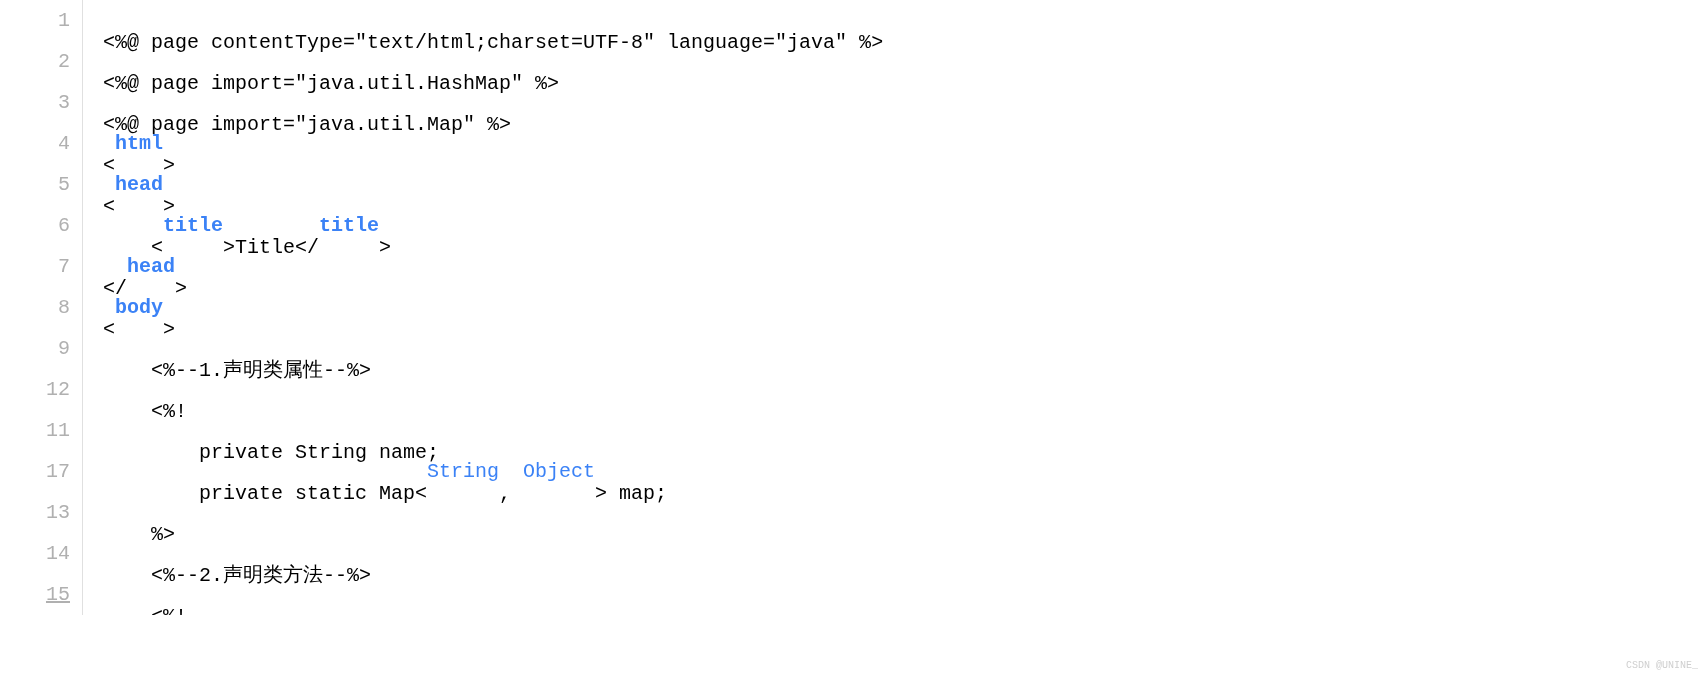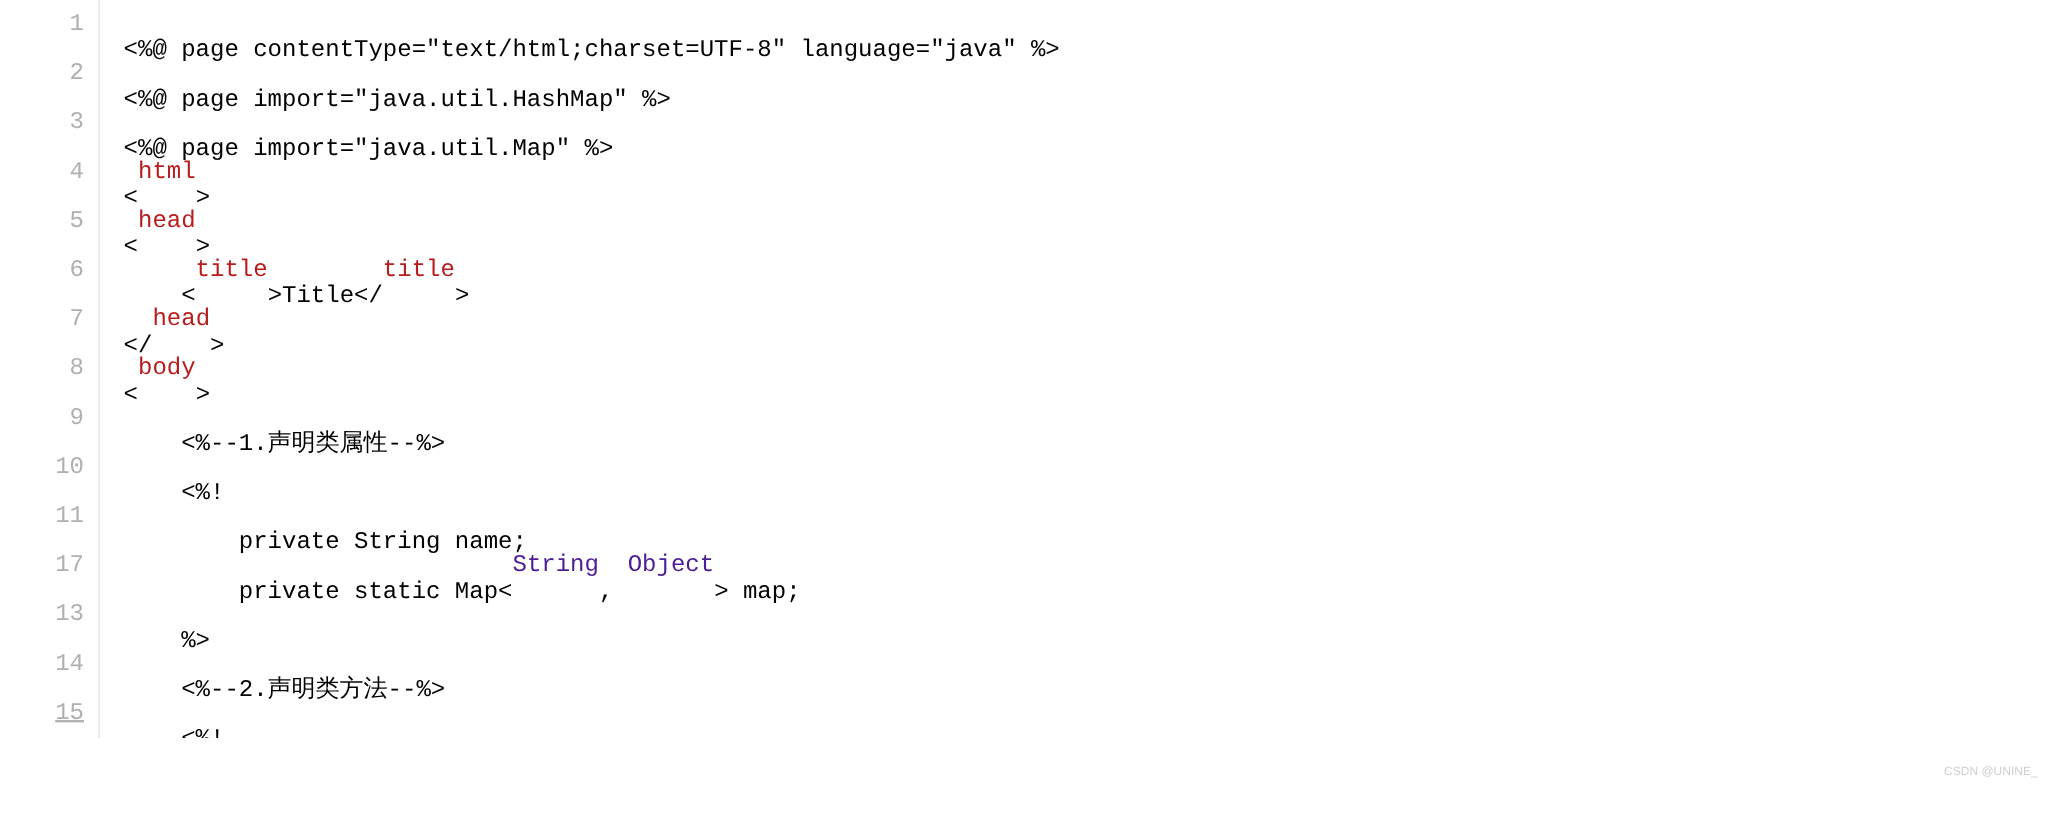--- a/index.html
+++ b/index.html
@@ -35,7 +35,7 @@
     align-items: center;
   }
   .tok-plain { color: #000000; margin-top: 44px; }
-  .tok-tag   { color: #b91c1c; }   
+  .tok-tag   { color: #3b82f6; font-weight: bold; }   
   .tok-keyword { color: #4c1d95; } 
   .watermark {
     position: fixed;

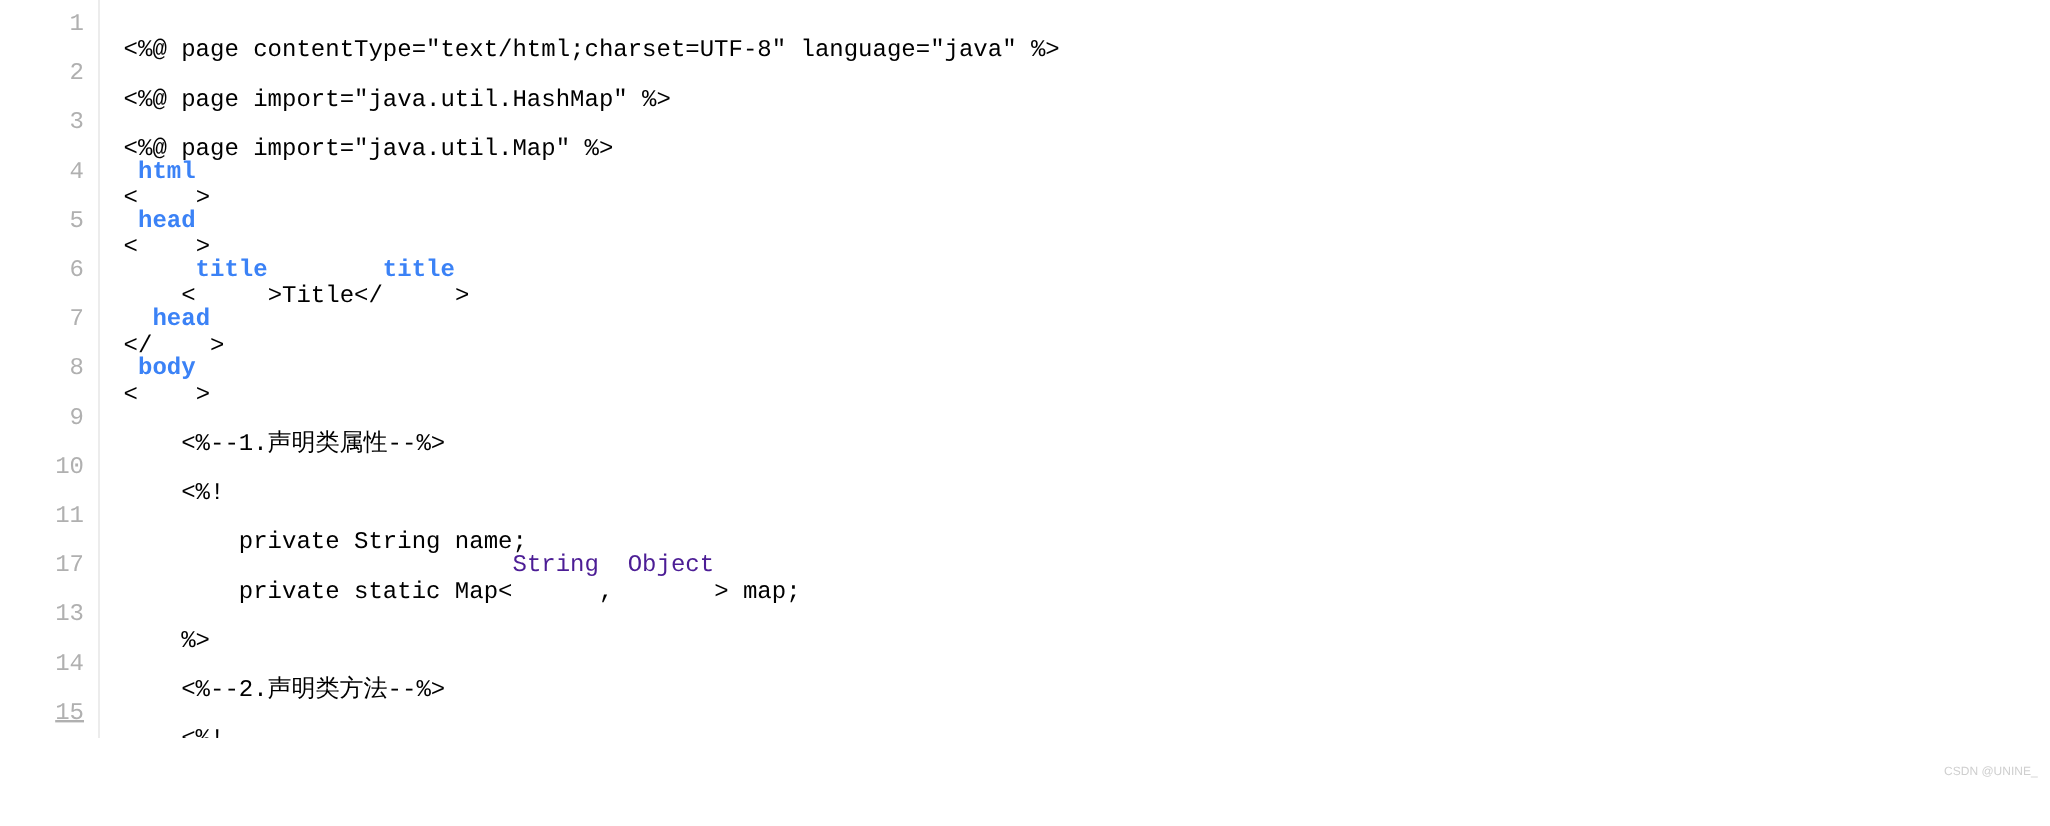--- a/index.html
+++ b/index.html
@@ -61,7 +61,7 @@
       <div class="line" style="justify-content: flex-end;">7</div>
       <div class="line" style="justify-content: flex-end;">8</div>
       <div class="line" style="justify-content: flex-end;">9</div>
-      <div class="line" style="justify-content: flex-end;">10</div>
+      <div class="line" style="justify-content: flex-end;">12</div>
       <div class="line" style="justify-content: flex-end; padding-left: 34px;">11</div>
       <div class="line" style="justify-content: flex-end;">17</div>
       <div class="line" style="justify-content: flex-end;">13</div>

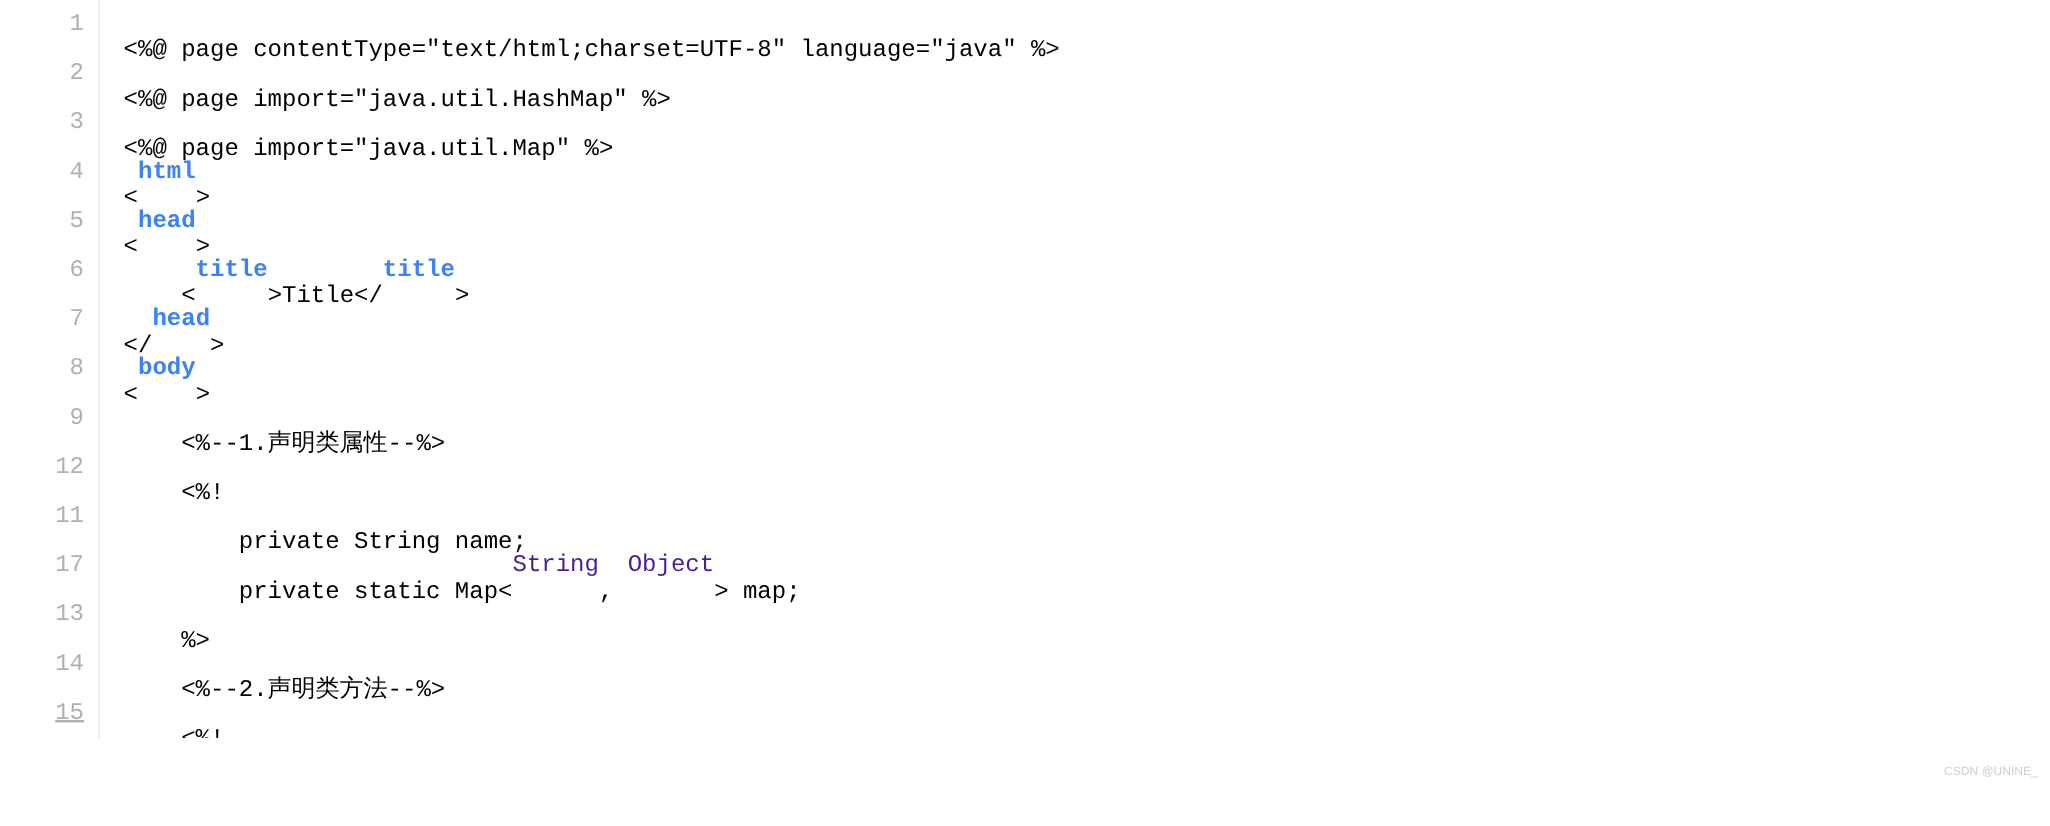--- a/index.html
+++ b/index.html
@@ -36,7 +36,7 @@
   }
   .tok-plain { color: #000000; margin-top: 44px; }
   .tok-tag   { color: #3b82f6; font-weight: bold; }   
-  .tok-keyword { color: #4c1d95; } 
+  .tok-keyword { color: #3b82f6; } 
   .watermark {
     position: fixed;
     bottom: 24px;

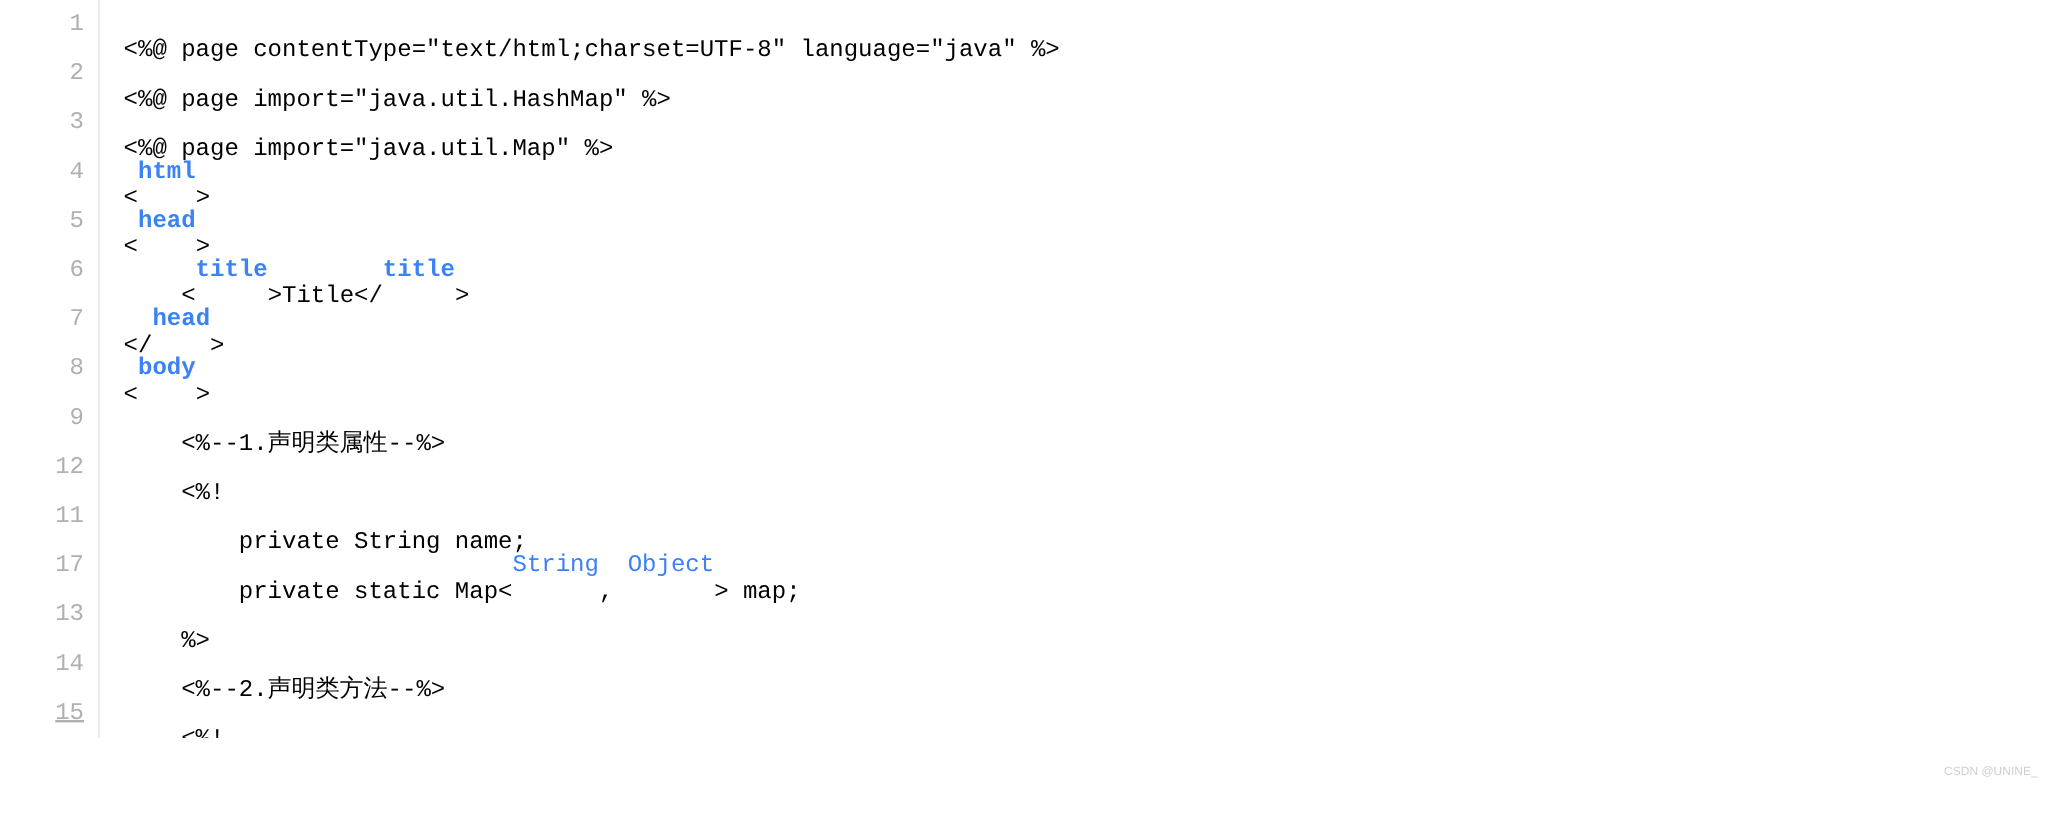--- a/index.html
+++ b/index.html
@@ -39,11 +39,11 @@
   .tok-keyword { color: #3b82f6; } 
   .watermark {
     position: fixed;
-    bottom: 24px;
+    bottom: 2px;
     right: 10px;
     font-size: 10px;
     color: #cfcfcf;
-    font-family: Liberation Sans, sans-serif;
+    font-family: Liberation Mono, monospace;
     margin-left: 24px;
   }
 </style>

